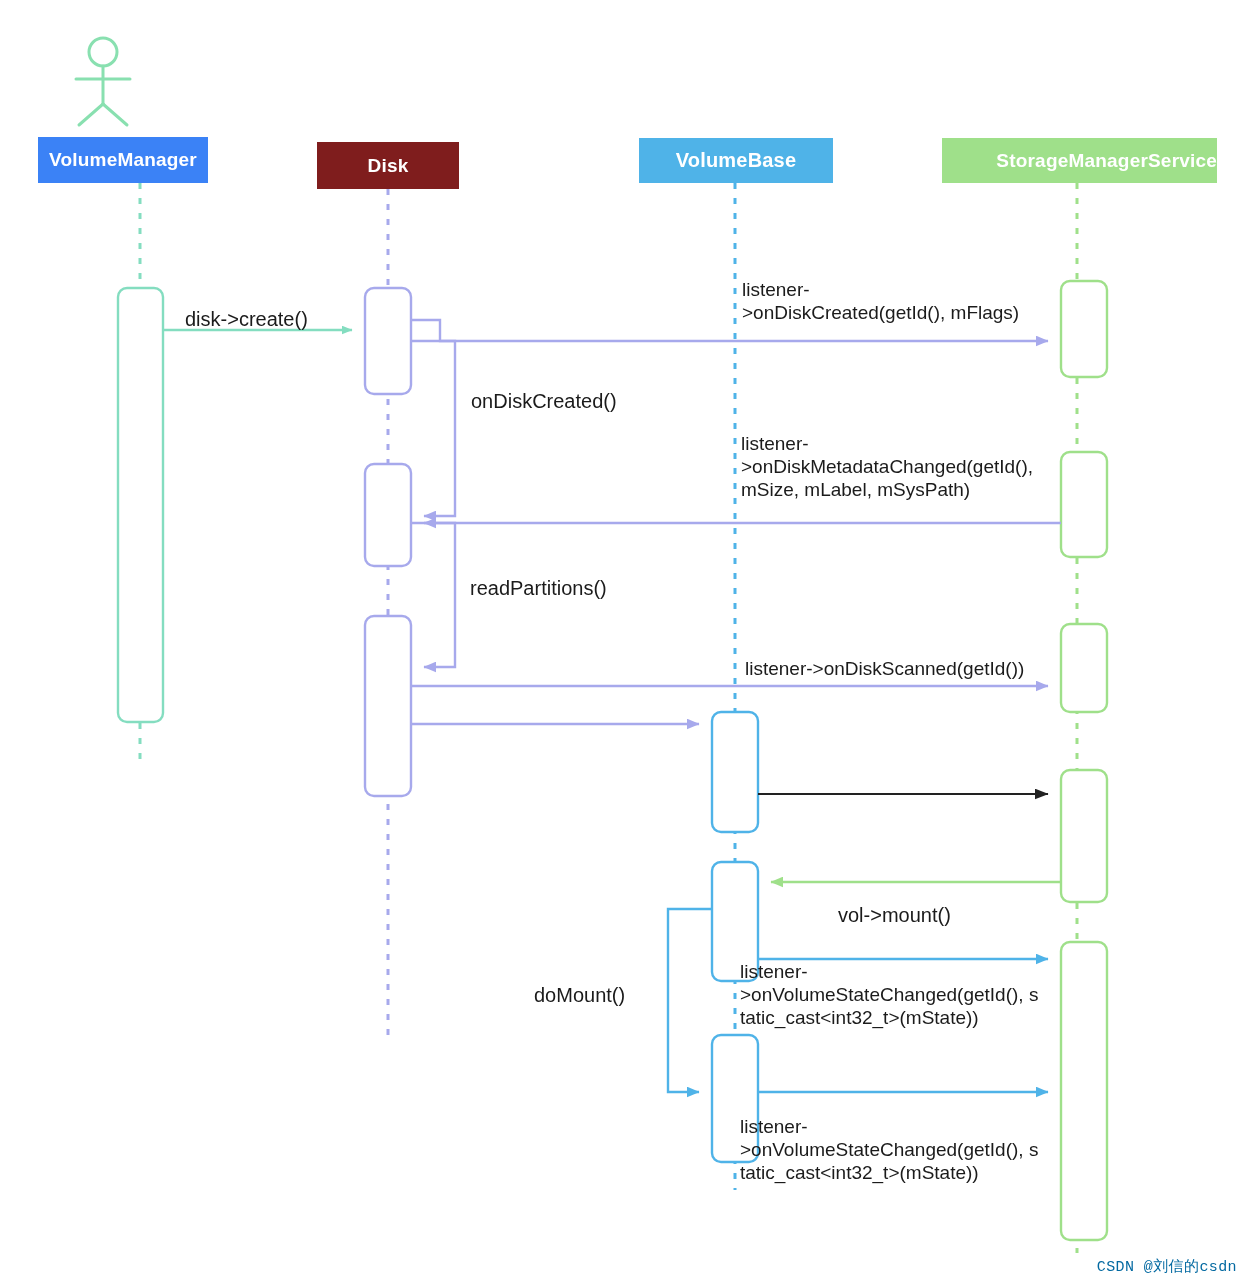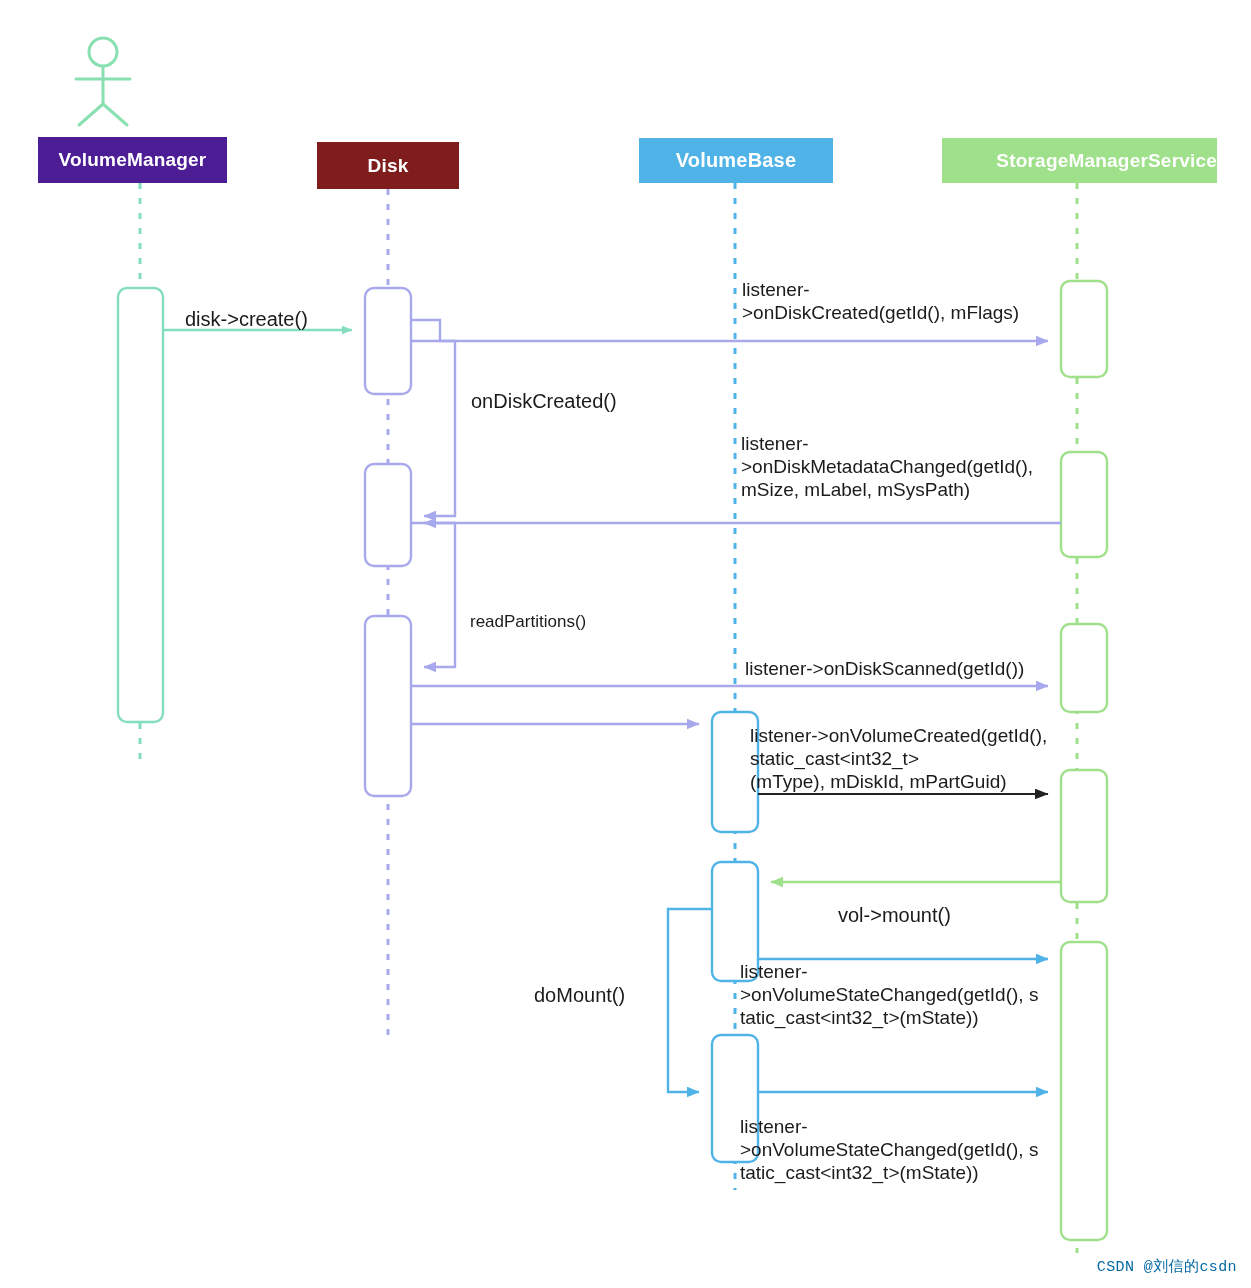--- a/index.html
+++ b/index.html
@@ -133,7 +133,7 @@
     <path d="M758,1092 L1048,1092" stroke="#4fb3e8" stroke-width="2.4" fill="none" marker-end="url(#ah-blue)"></path>
   </svg>
 
-  <div class="lifeline-header" style="left:38px; top:137px; width:189px; height:46px; background:#4c1d95; font-size:19px;">
+  <div class="lifeline-header" style="left:38px; top:137px; width:170px; height:46px; background:#3b82f6; font-size:19px;">
     <span>VolumeManager</span>
   </div>
 

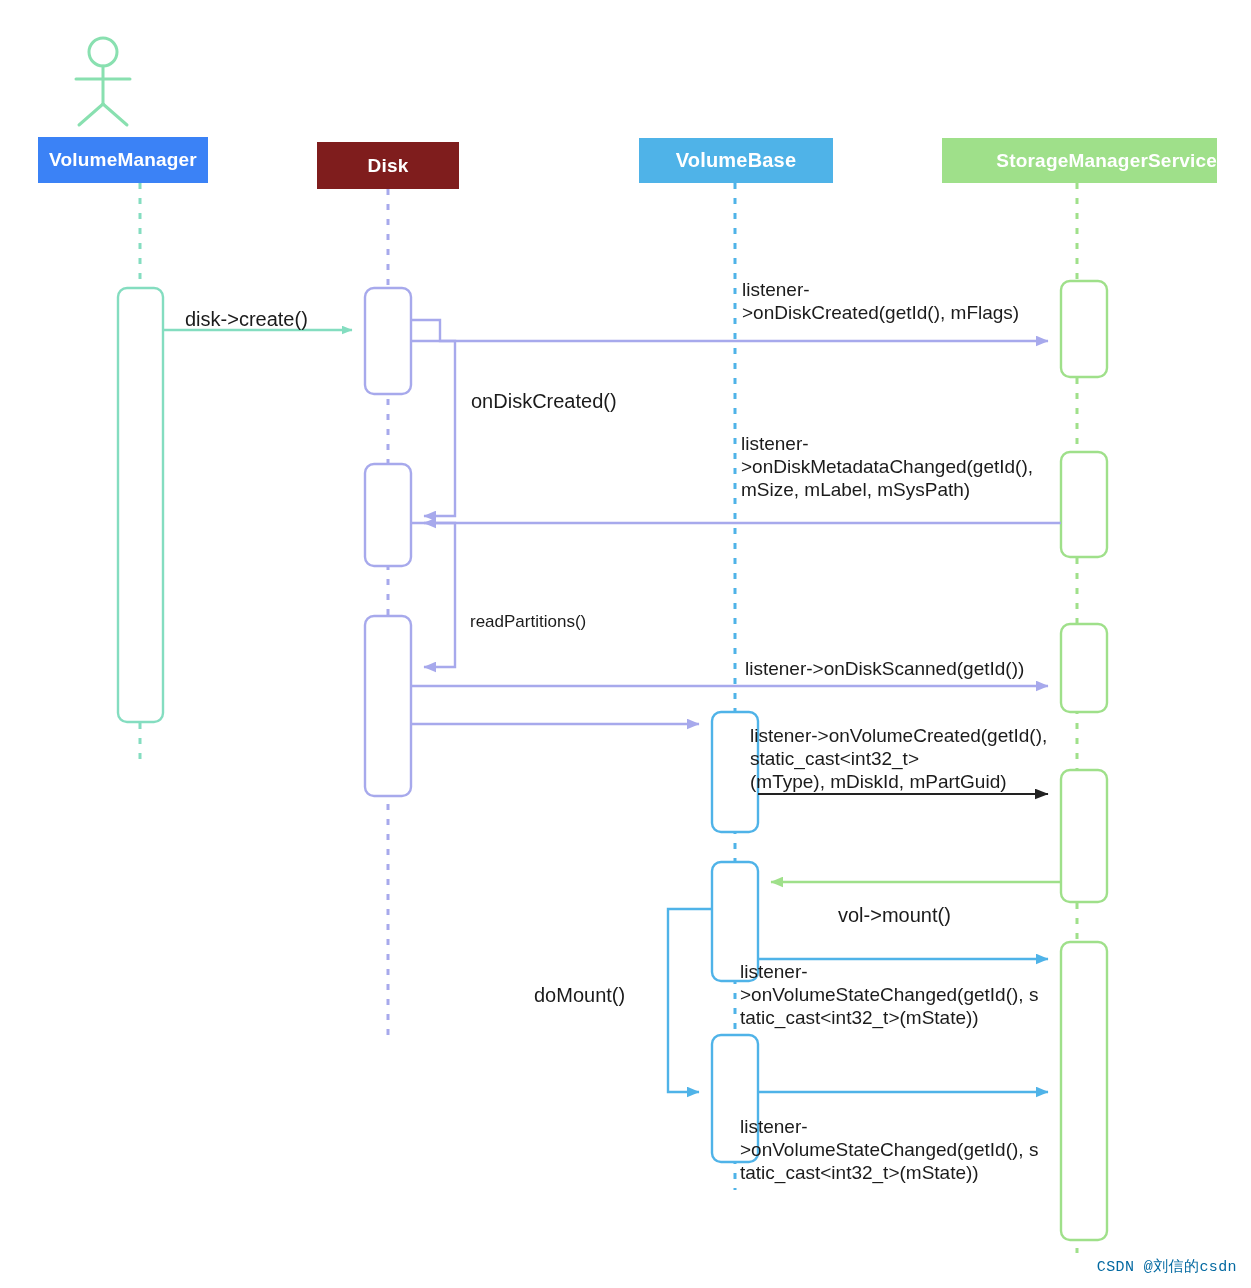--- a/index.html
+++ b/index.html
@@ -160,7 +160,7 @@
 &gt;onDiskMetadataChanged(getId(),
 mSize, mLabel, mSysPath)</div>
 
-  <div class="msg-label" style="left:470px; top:576px; width:185px; font-size:17px;margin-top:36px;">readPartitions()</div>
+  <div class="msg-label" style="left:470px; top:576px; width:185px; font-size:20px;">readPartitions()</div>
 
   <div class="msg-label" style="left:745px; top:657px; width:325px; font-size:19px;">listener-&gt;onDiskScanned(getId())</div>
 

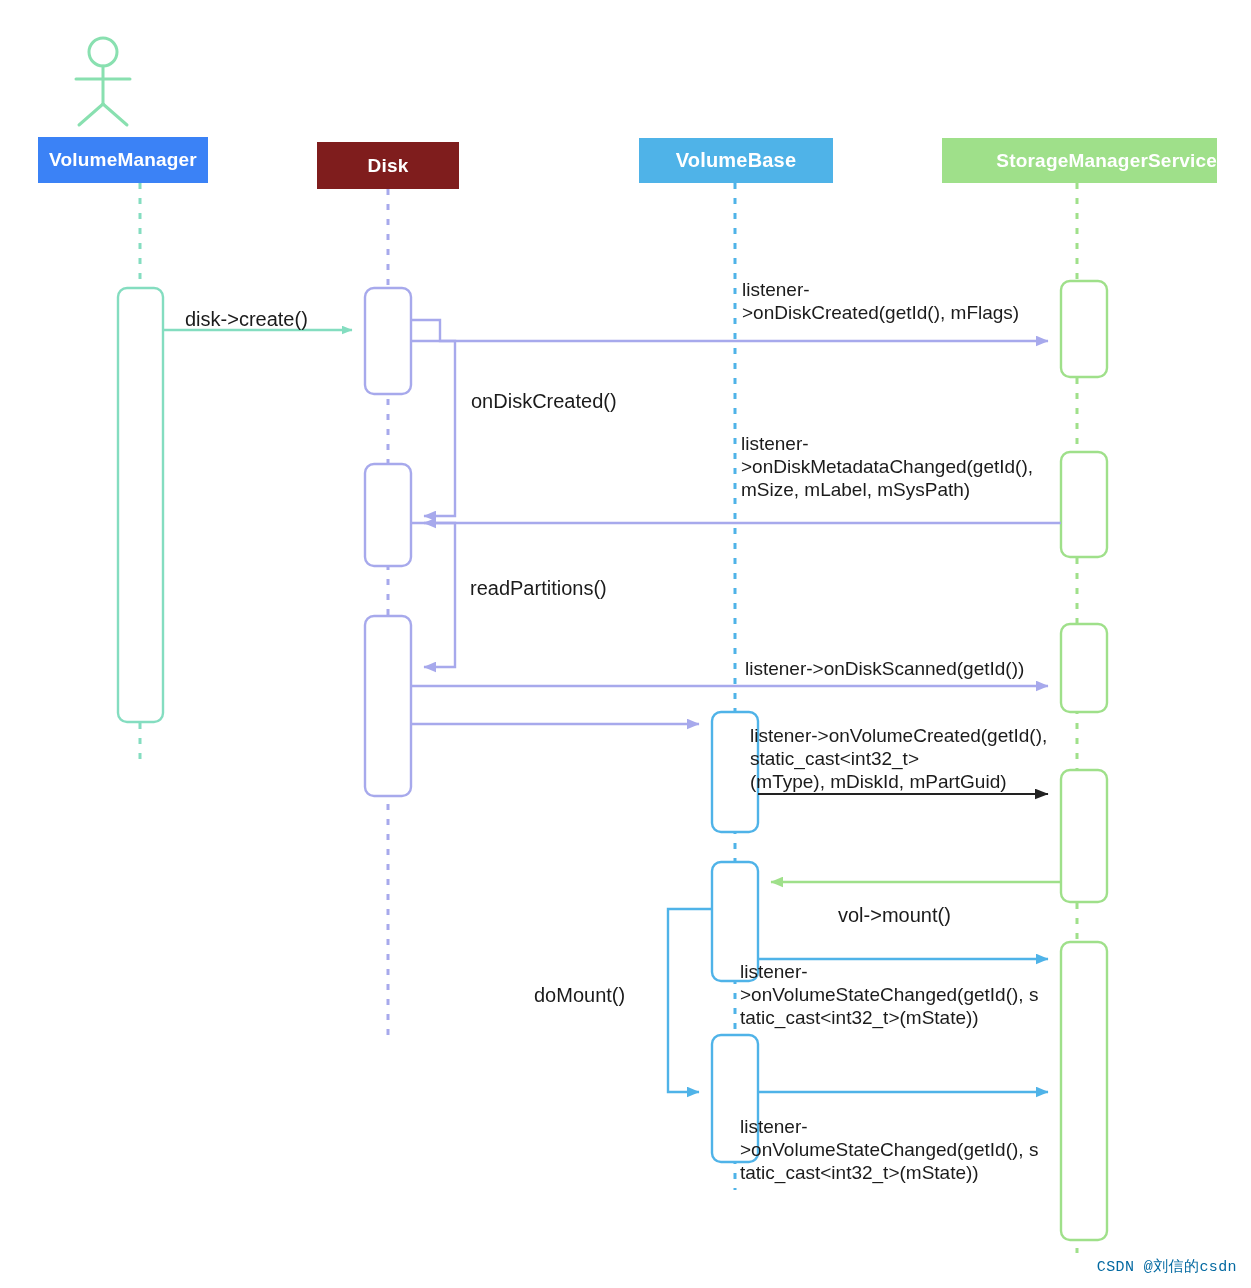--- a/index.html
+++ b/index.html
@@ -165,9 +165,6 @@
   <div class="msg-label" style="left:745px; top:657px; width:325px; font-size:19px;">listener-&gt;onDiskScanned(getId())</div>
 
 
-  <div class="msg-label" style="left:750px; top:724px; width:330px; font-size:19px;">listener-&gt;onVolumeCreated(getId(),
-static_cast&lt;int32_t&gt;
-(mType), mDiskId, mPartGuid)</div>
 
   <div class="msg-label" style="left:838px; top:903px; width:160px; font-size:20px;">vol-&gt;mount()</div>
 

